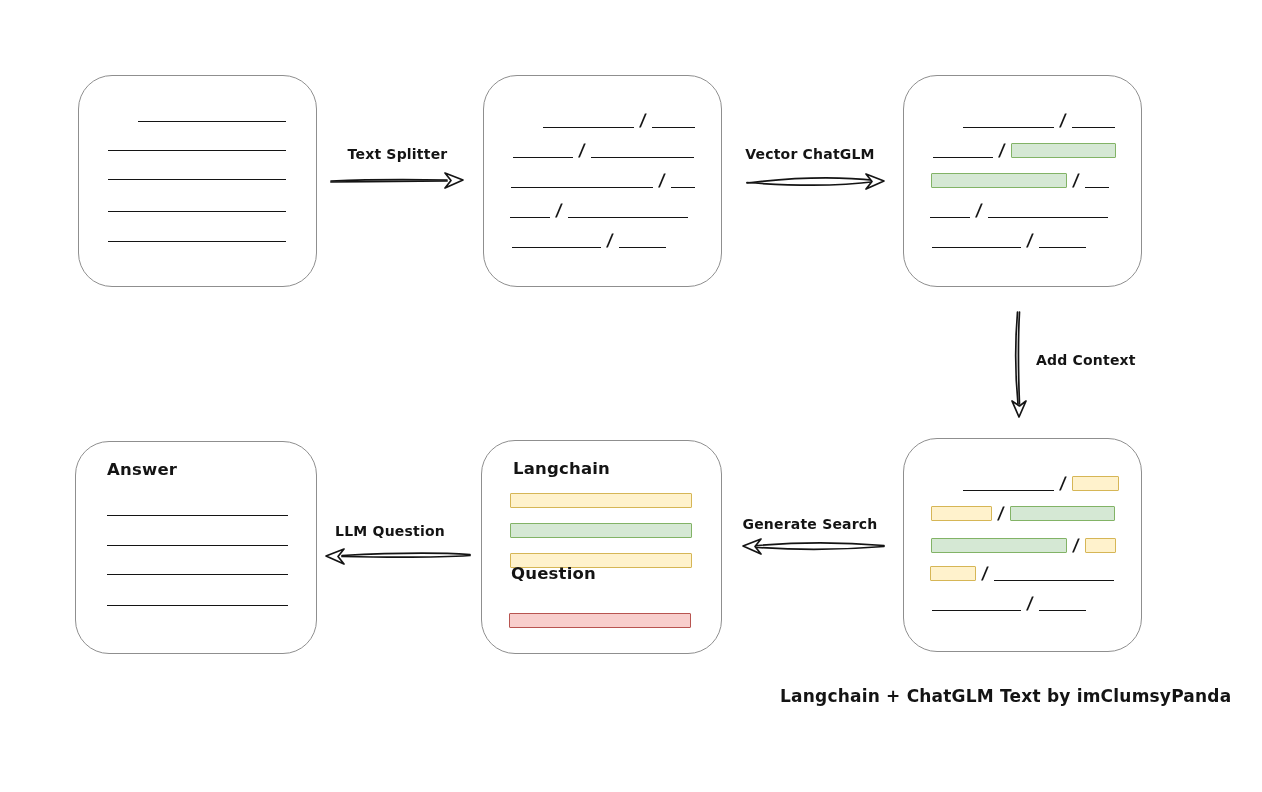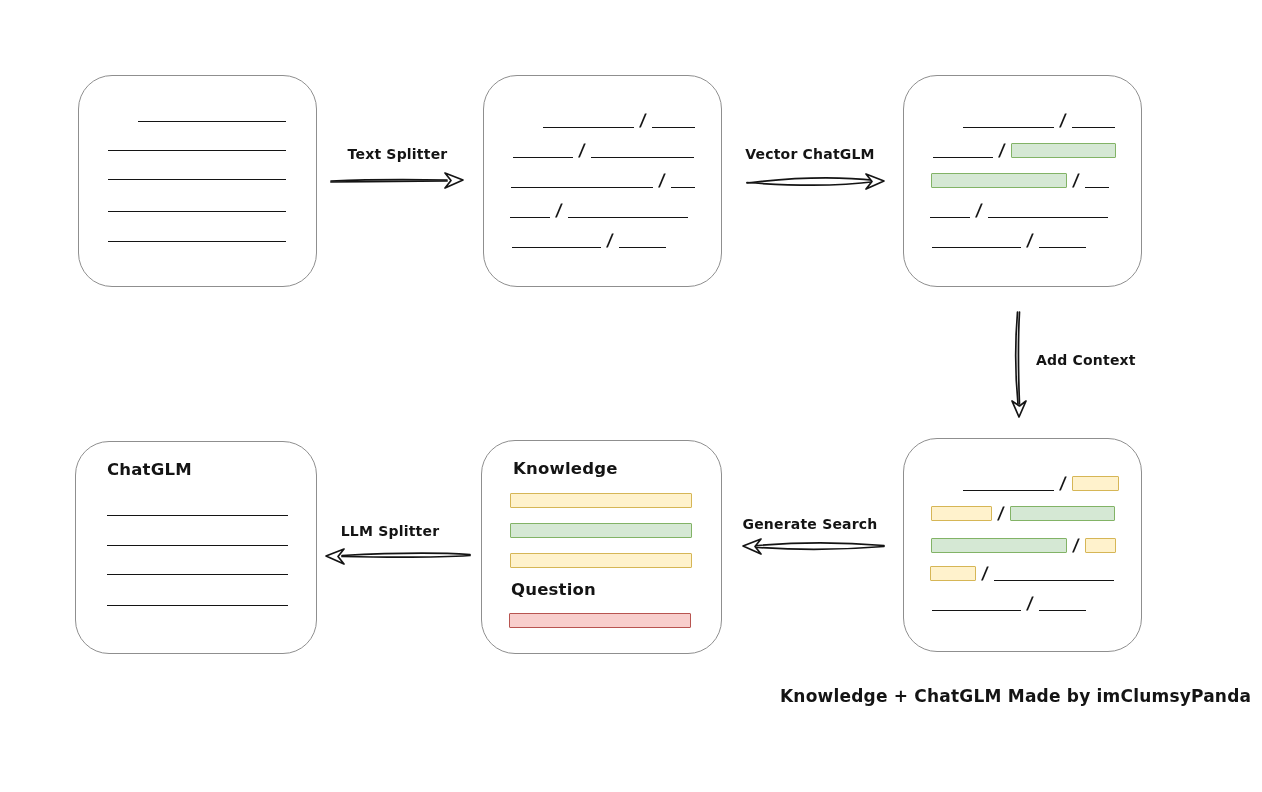--- a/index.html
+++ b/index.html
@@ -142,7 +142,7 @@
   </div>
 
   <div class="node" style="left:75px;top:441px;width:240px;height:211px;">
-    <div class="node-title" style="left:31px;top:18px;">ChatGLM</div>
+    <div class="node-title" style="left:31px;top:18px;">Answer</div>
     <div class="hline" style="left:31px;top:73px;width:181px;"></div>
     <div class="hline" style="left:31px;top:103px;width:181px;"></div>
     <div class="hline" style="left:31px;top:132px;width:181px;"></div>

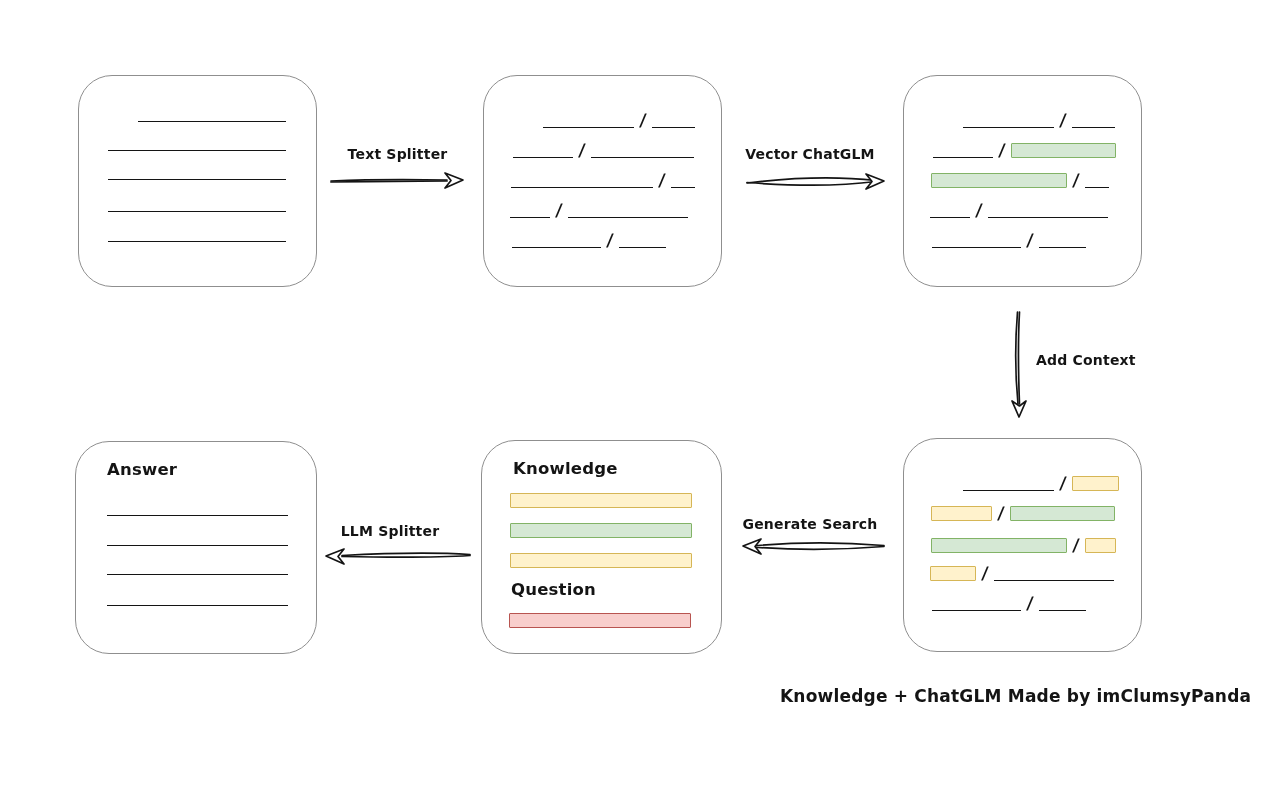--- a/index.html
+++ b/index.html
@@ -133,7 +133,7 @@
   </div>
 
   <div class="node" style="left:481px;top:440px;width:239px;height:212px;">
-    <div class="node-title" style="left:31px;top:18px;">Knowledge</div>
+    <div class="node-title" style="left:31px;top:18px;">Langchain</div>
     <div class="wbar yellow" style="left:28px;top:52px;width:180px;"></div>
     <div class="wbar green" style="left:28px;top:82px;width:180px;"></div>
     <div class="wbar yellow" style="left:28px;top:112px;width:180px;"></div>

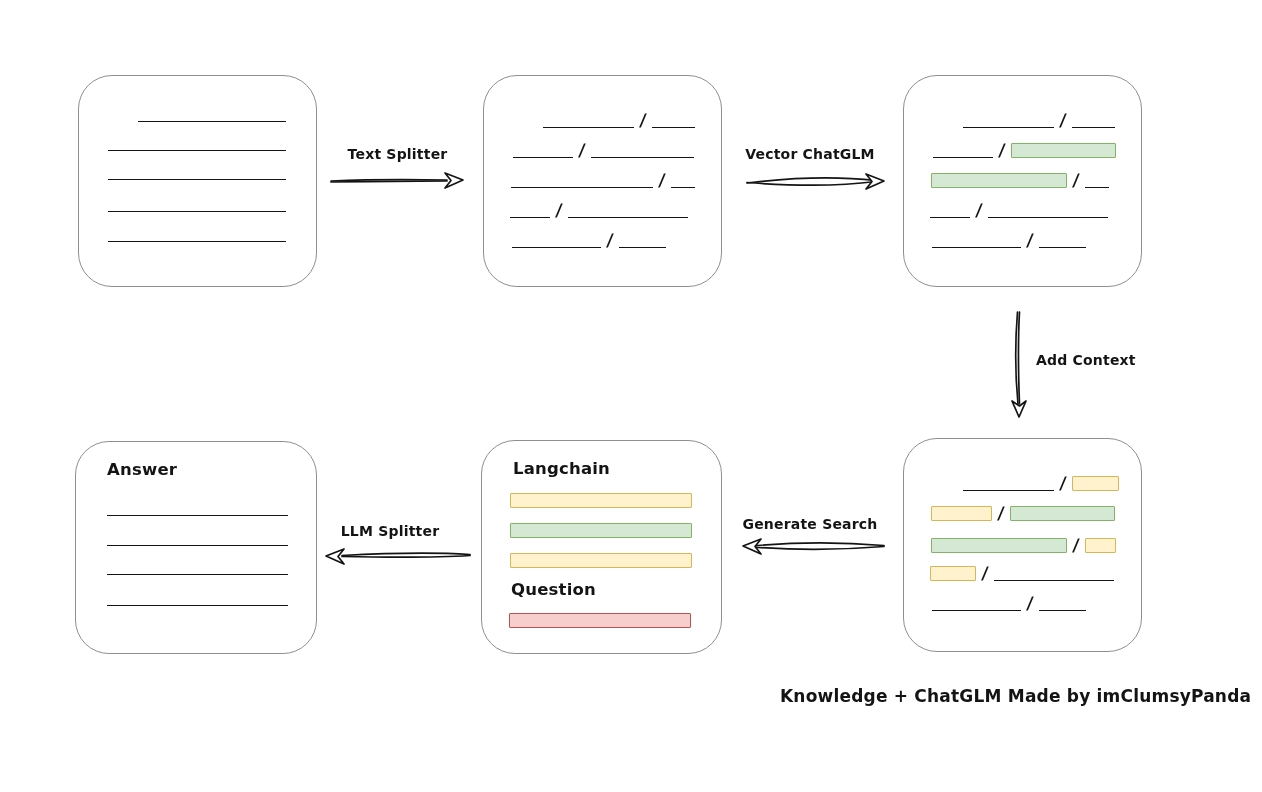--- a/index.html
+++ b/index.html
@@ -153,7 +153,7 @@
   <div class="edge-label" style="left:740px;top:146px;width:140px;">Vector ChatGLM</div>
   <div class="edge-label" style="left:1036px;top:352px;text-align:center;">Add Context</div>
   <div class="edge-label" style="left:735px;top:516px;width:150px;">Generate Search</div>
-  <div class="edge-label" style="left:320px;top:523px;width:140px;">LLM Splitter</div>
+  <div class="edge-label" style="left:320px;top:523px;width:140px;">LLM Question</div>
 
   <svg class="arrows" width="1262" height="792" viewBox="0 0 1262 792">
     <g stroke="#141414" stroke-width="1.7" fill="none" stroke-linecap="round" stroke-linejoin="round">

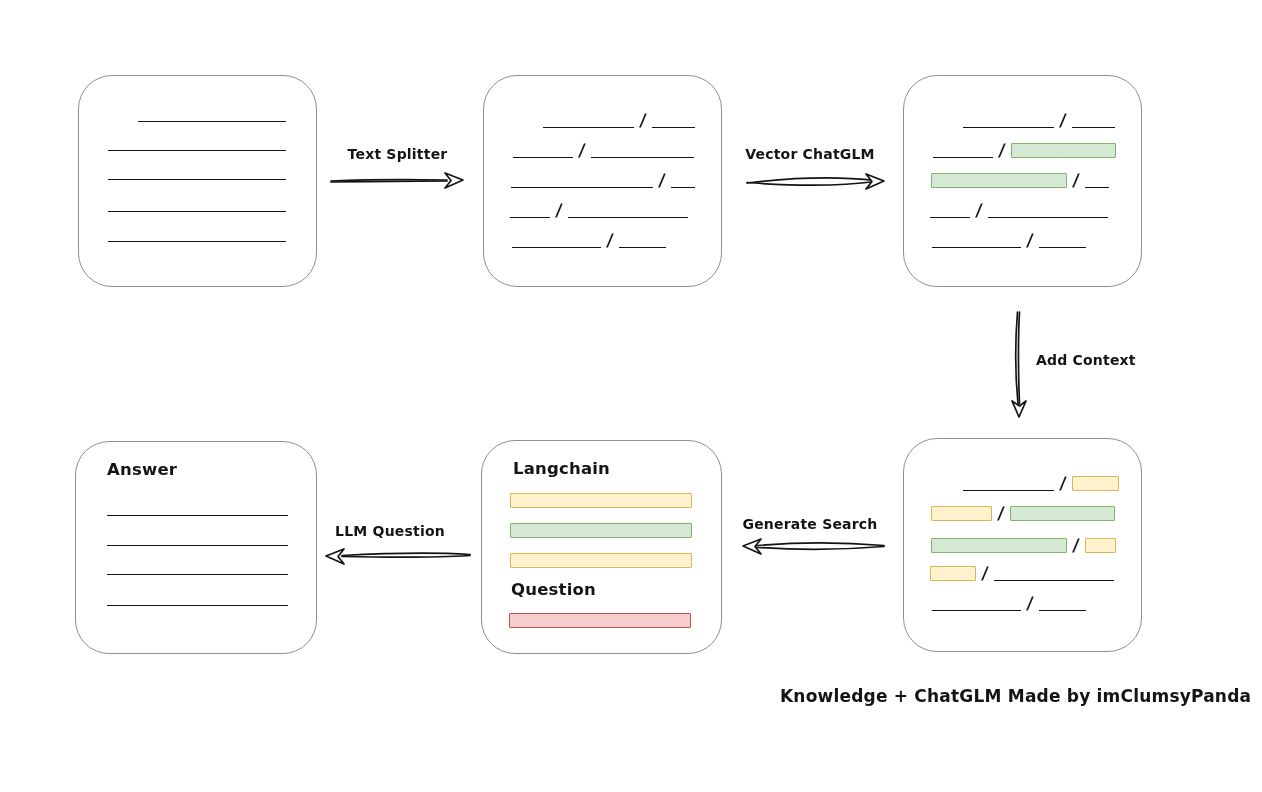--- a/index.html
+++ b/index.html
@@ -137,7 +137,7 @@
     <div class="wbar yellow" style="left:28px;top:52px;width:180px;"></div>
     <div class="wbar green" style="left:28px;top:82px;width:180px;"></div>
     <div class="wbar yellow" style="left:28px;top:112px;width:180px;"></div>
-    <div class="node-title" style="left:29px;top:139px;">Question</div>
+    <div class="node-title" style="left:29px;top:123px;">Question</div>
     <div class="wbar red" style="left:27px;top:172px;width:180px;"></div>
   </div>
 

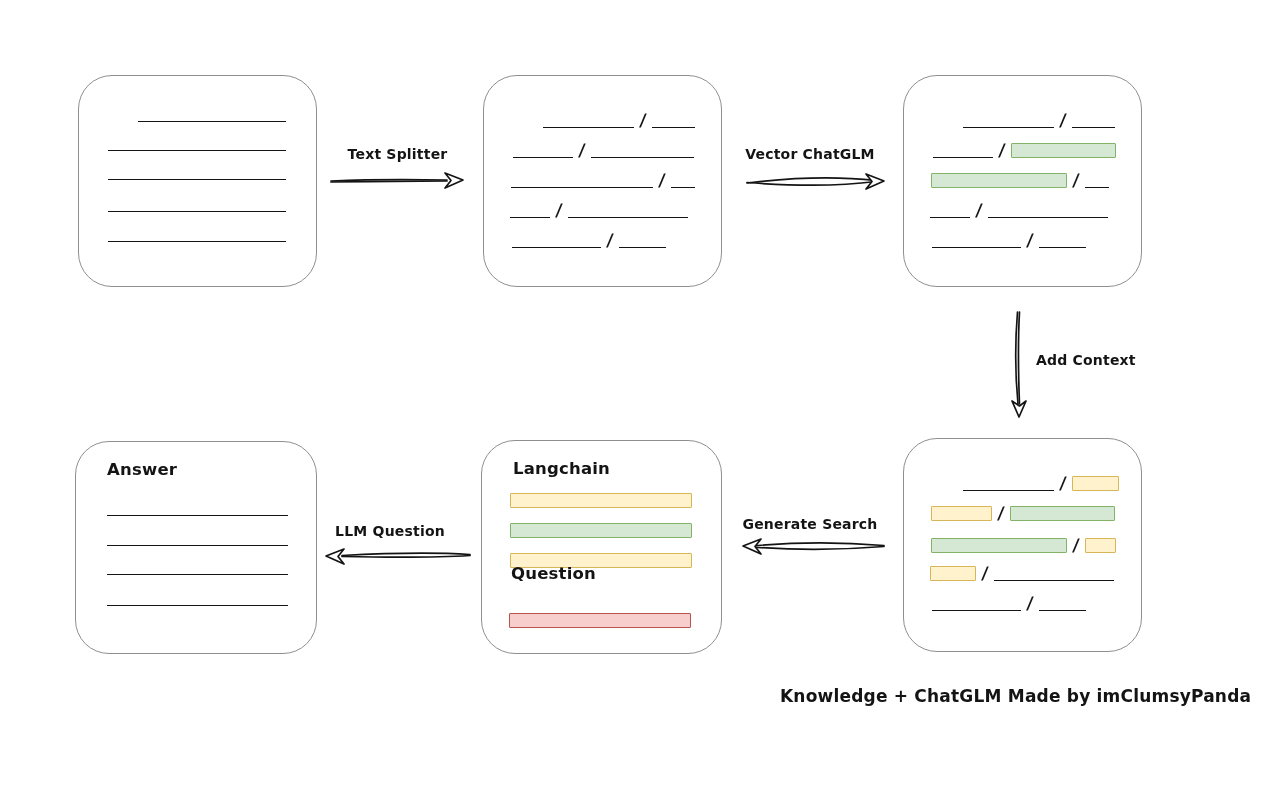--- a/index.html
+++ b/index.html
@@ -190,7 +190,7 @@
     </g>
   </svg>
 
-  <div class="caption">Knowledge + ChatGLM Made by imClumsyPanda</div>
+  <div class="caption">Langchain + ChatGLM Text by imClumsyPanda</div>
 
 </div>
 

